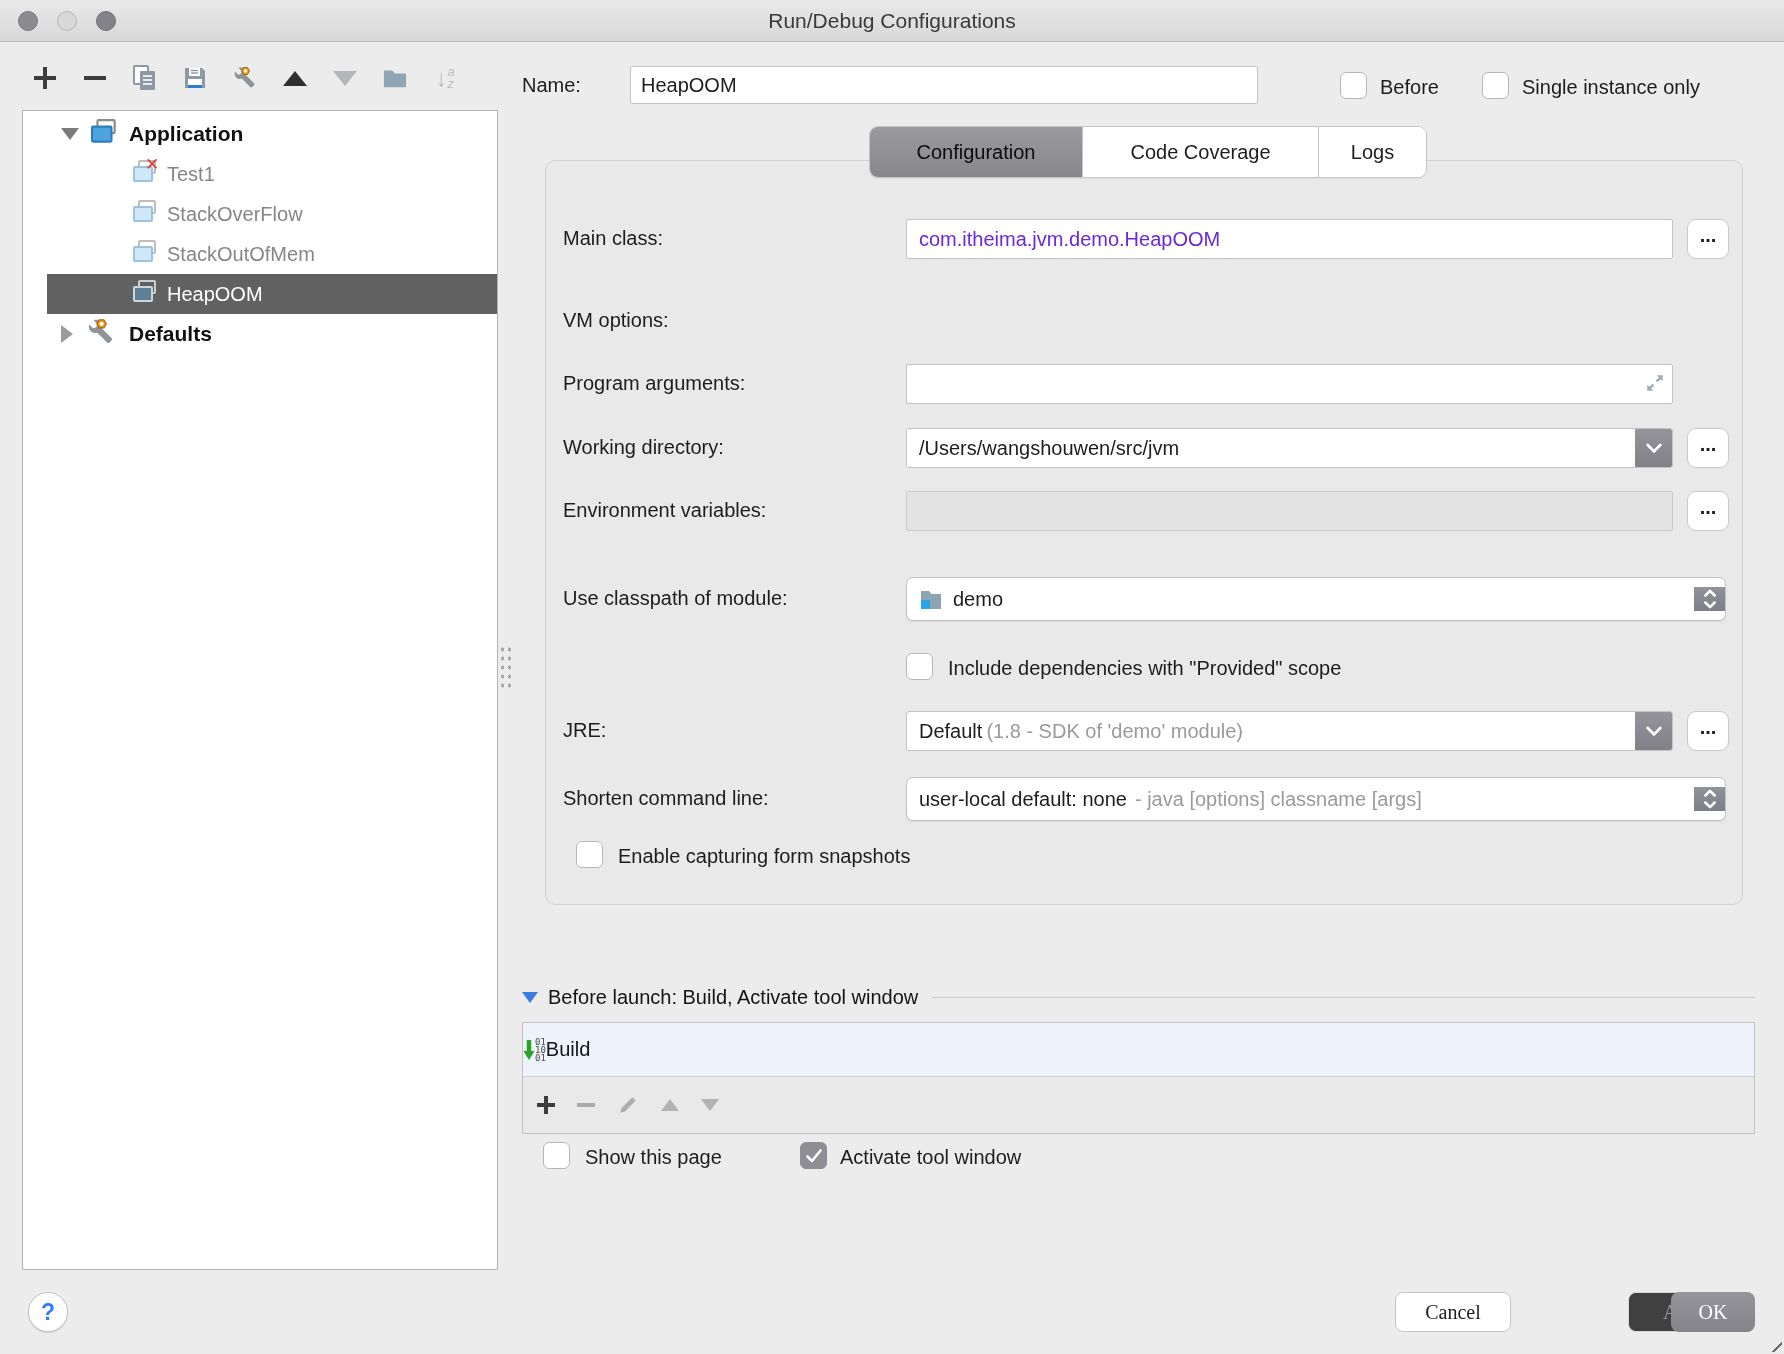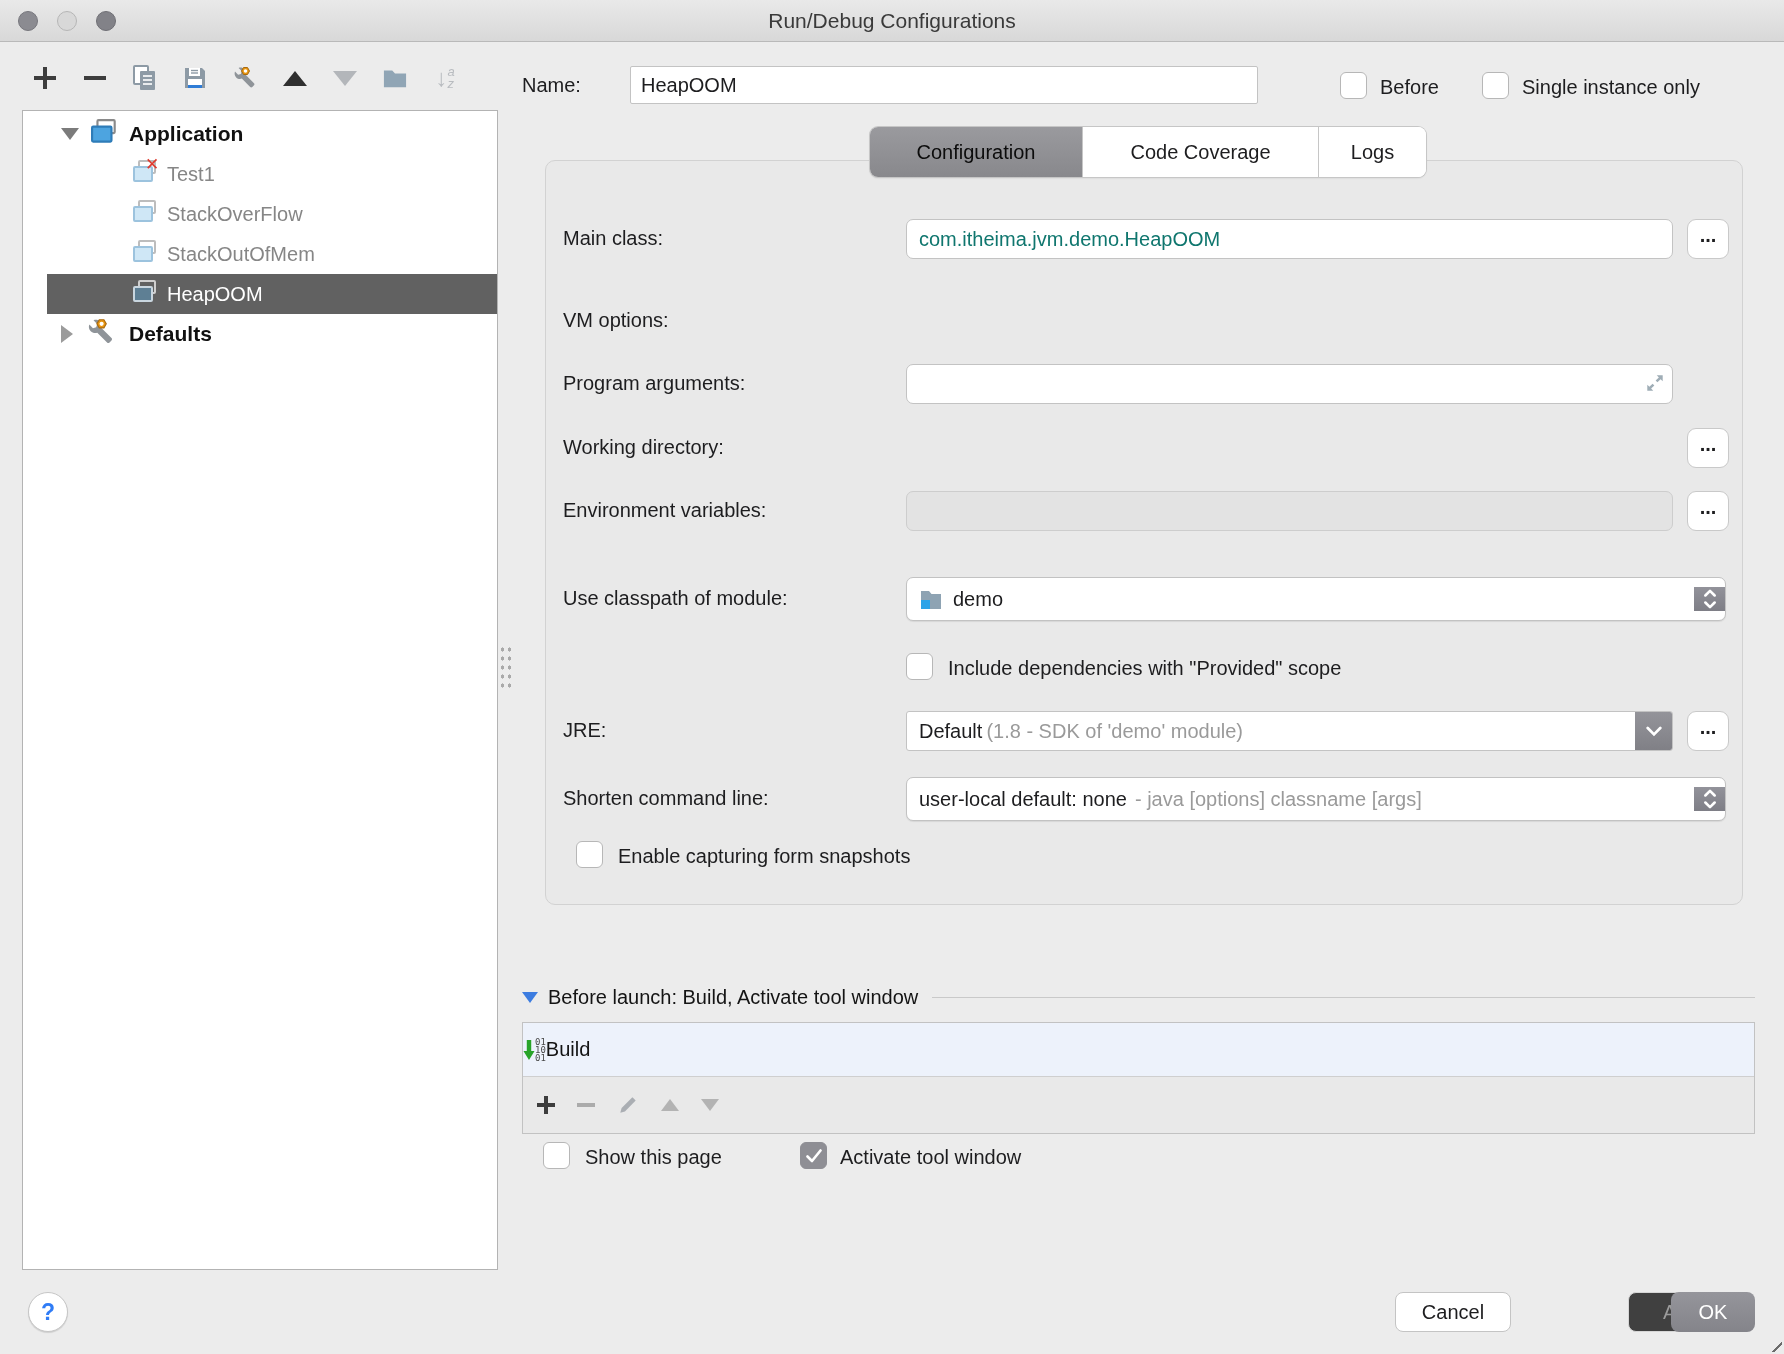--- a/index.html
+++ b/index.html
@@ -68,8 +68,8 @@
   .panel { position:absolute; left:545px; top:160px; width:1198px; height:745px; background:#e9e9e9;
     border:1px solid #d2d2d2; border-radius:10px; }
   .flabel { position:absolute; left:17px; font-size:20px; color:#1d1d1f; }
-  .ftext { position:absolute; height:40px; border:1px solid #c3c3c3; border-radius:7px; background:#fff;
-    font-size:20px; font-family:inherit; padding:0 12px; color:#0f766e; }
+  .ftext { position:absolute; height:40px; border:1px solid #c3c3c3; border-radius:2px; background:#fff;
+    font-size:20px; font-family:inherit; padding:0 12px; color:#6d28d9; }
   .ftext.mono { font-family:"DejaVu Sans Mono","Liberation Mono",monospace; font-size:19px; }
   .ftext:disabled { background:#e3e3e3; border-color:#cdcdcd; }
   .fieldwrap { position:absolute; height:40px; }

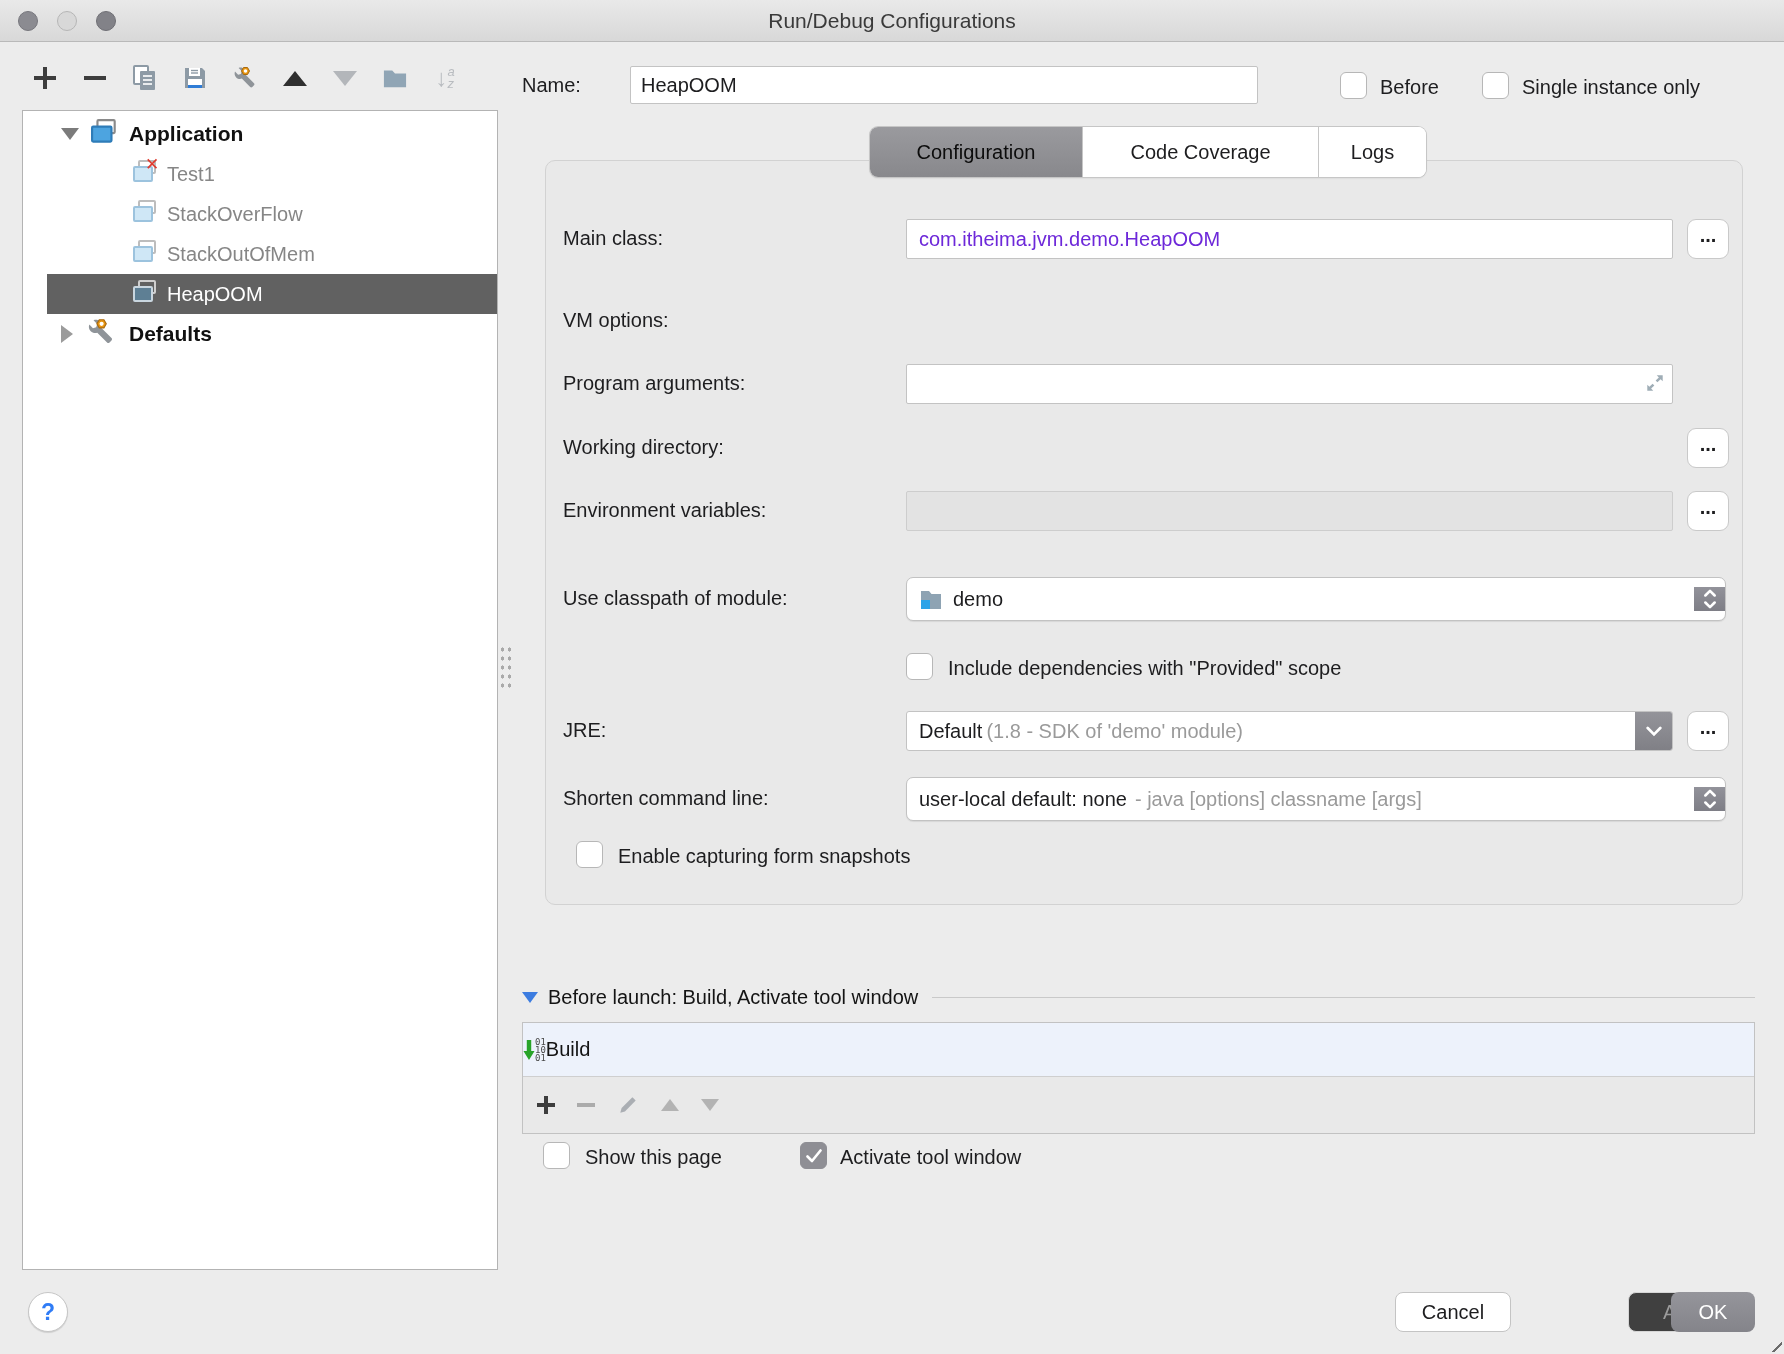--- a/index.html
+++ b/index.html
@@ -294,6 +294,14 @@
   </div>
 
   <label class="flabel" style="top:275px">Working directory:</label>
+  <div class="combo" style="left:360px; top:267px; width:767px">
+    <span class="ctext">/Users/wangshouwen/src/jvm</span>
+    <span class="dd">
+      <svg width="16" height="11" viewBox="0 0 14 9" fill="none" stroke="#fff" stroke-width="2.4" stroke-linecap="round">
+          <path d="M1.5 1.5 7 7l5.5-5.5"></path>
+        </svg>
+    </span>
+  </div>
   <button class="browse" style="left:1141px; top:267px">...</button>
 
   <label class="flabel" style="top:338px">Environment variables:</label>

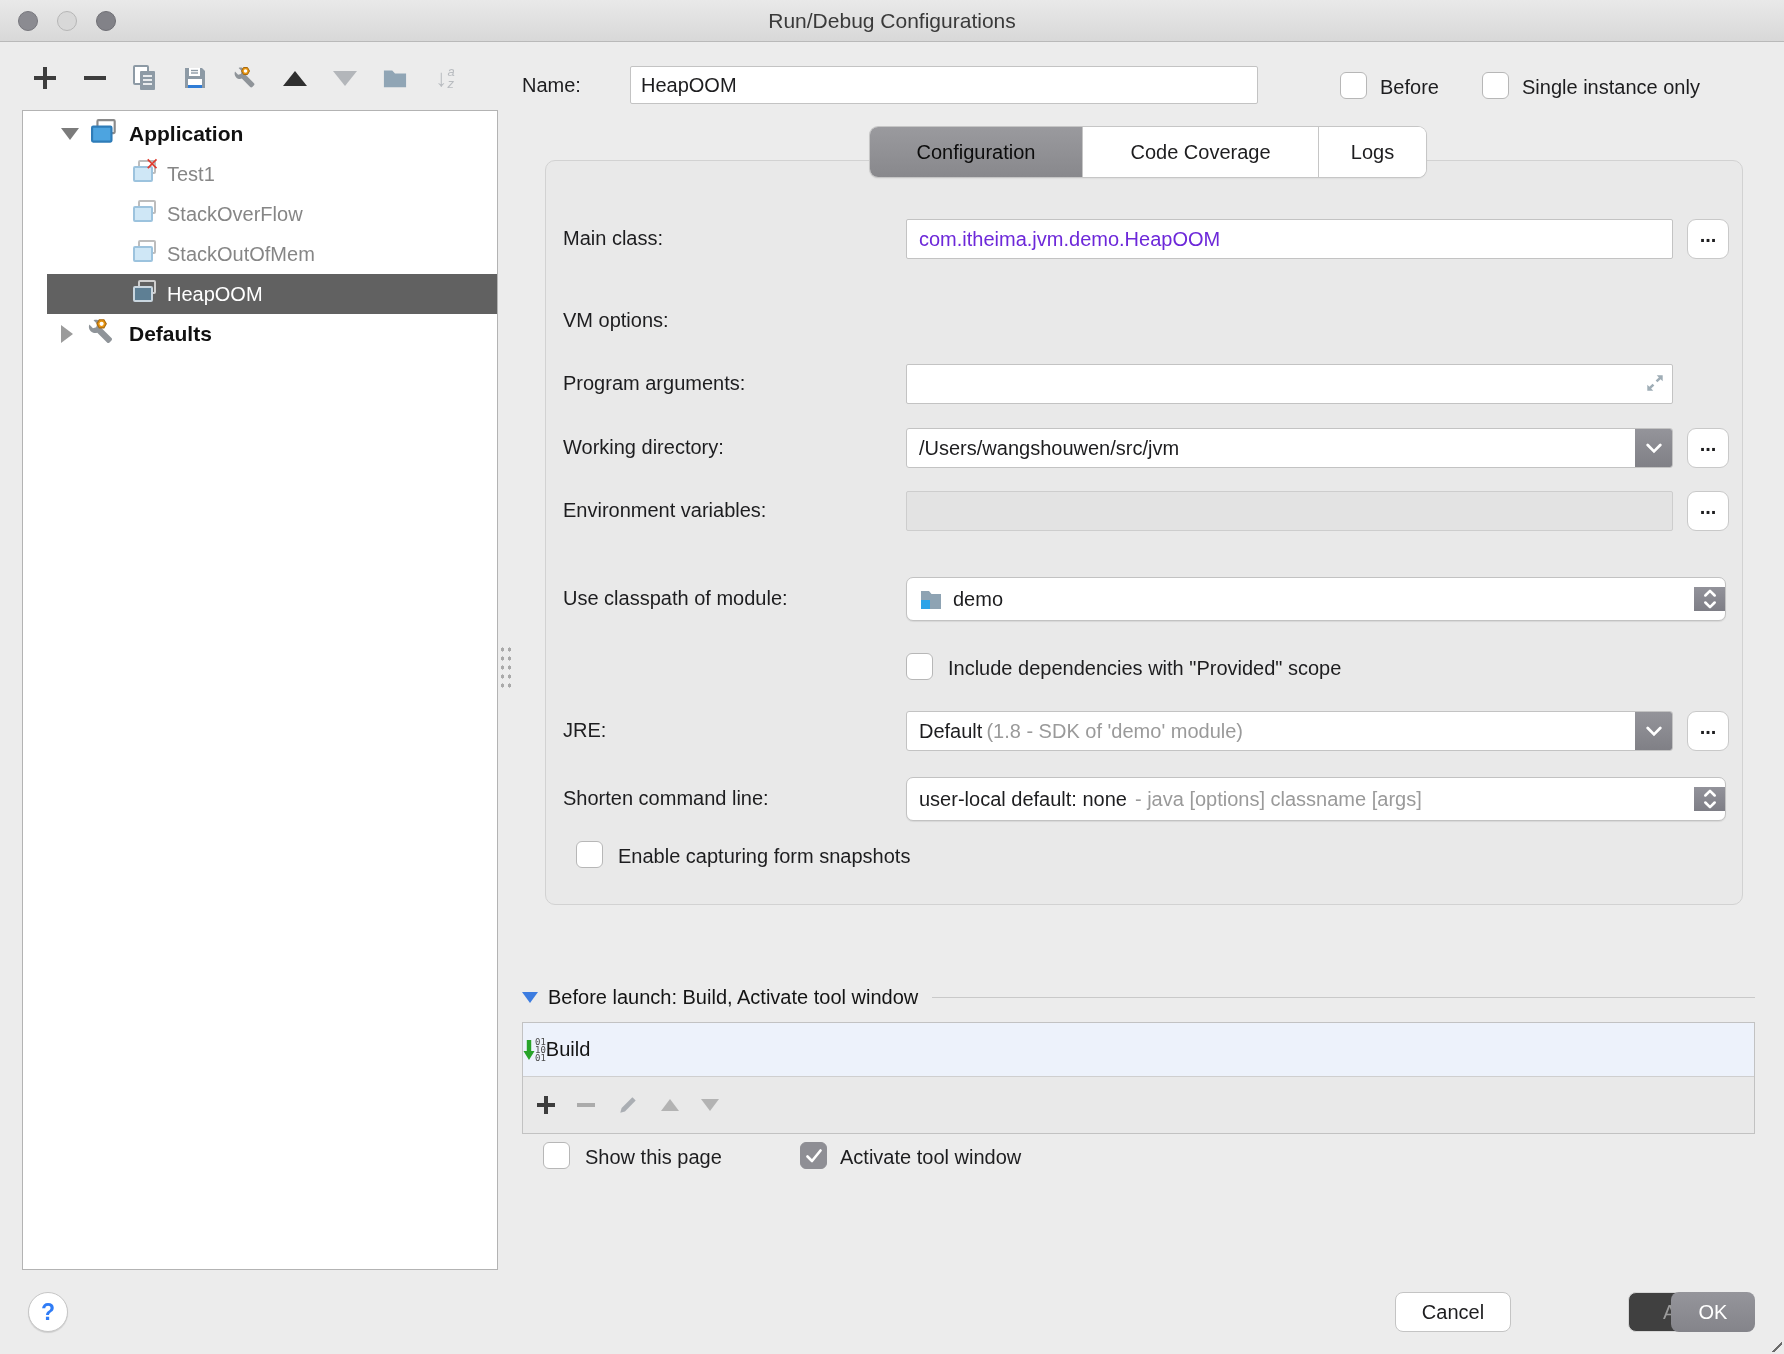--- a/index.html
+++ b/index.html
@@ -114,7 +114,7 @@
   .help { position:absolute; left:28px; top:1292px; width:40px; height:40px; border-radius:50%; background:#fff;
     border:1px solid #c6c6c6; box-shadow:0 1px 1px rgba(0,0,0,.12); color:#2f7cf6; font-size:23px; font-weight:bold;
     display:flex; align-items:center; justify-content:center; }
-  .btn { position:absolute; top:1292px; height:40px; border-radius:8px; font-size:20px; display:flex; align-items:center; justify-content:center; font-family:Liberation Sans, sans-serif; }
+  .btn { position:absolute; top:1292px; height:40px; border-radius:8px; font-size:20px; display:flex; align-items:center; justify-content:center; font-family:Liberation Serif, serif; }
   .btn.cancel { left:1395px; width:116px; background:#fff; border:1px solid #c4c4c4; color:#1d1d1f; }
   .btn.apply  { left:1628px; width:120px; background:#404040; border:1px solid #d6d6d6; color:#9b9b9b; }
   .btn.ok     { left:1671px; width:84px;  background:linear-gradient(#95959b,#84848a); border:none; color:#fff; }

